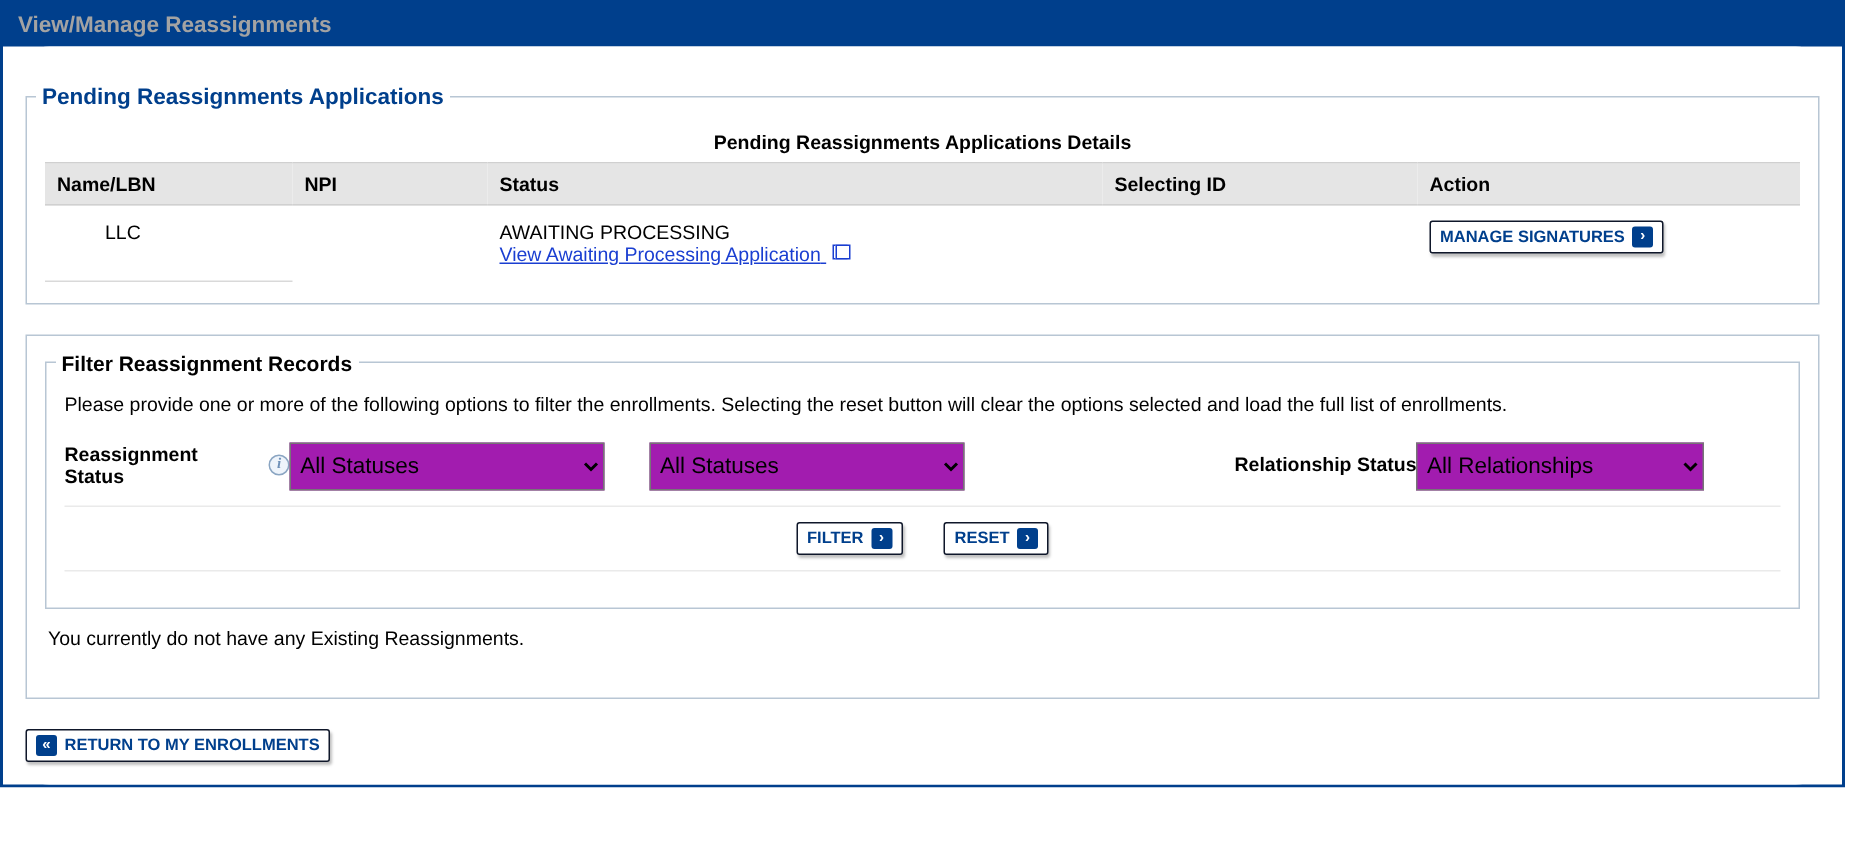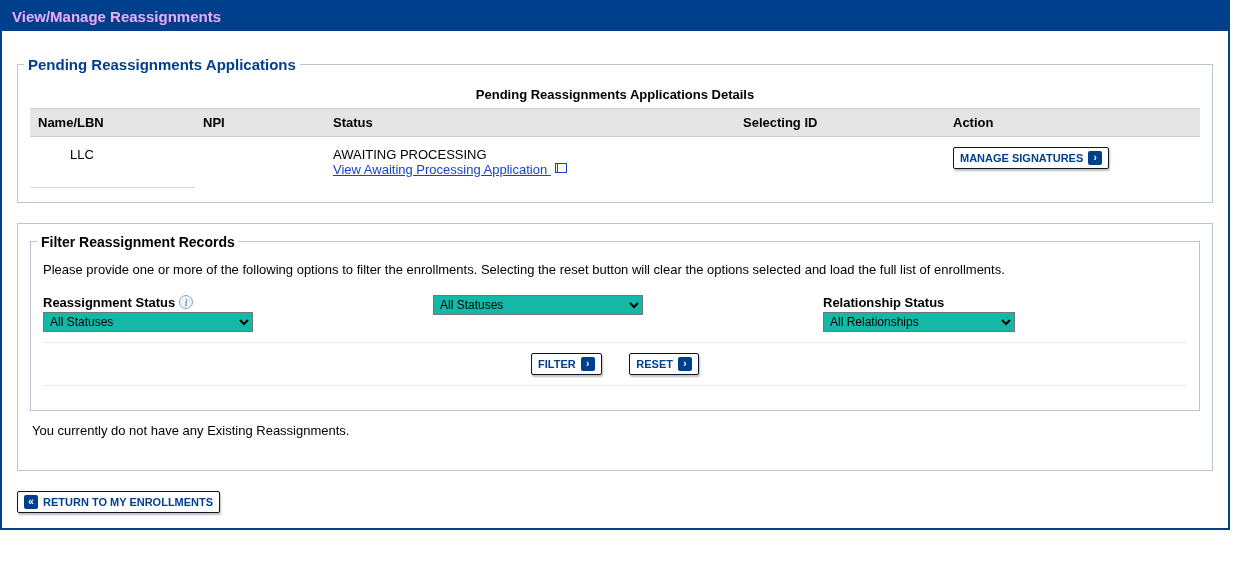--- a/index.html
+++ b/index.html
@@ -17,7 +17,7 @@
   }
   .page-header {
     background: #003f8c;
-    color: #f0abfc;
+    color: #a3a3a3;
     font-weight: bold;
     font-size: 15px;
     padding: 6px 10px;

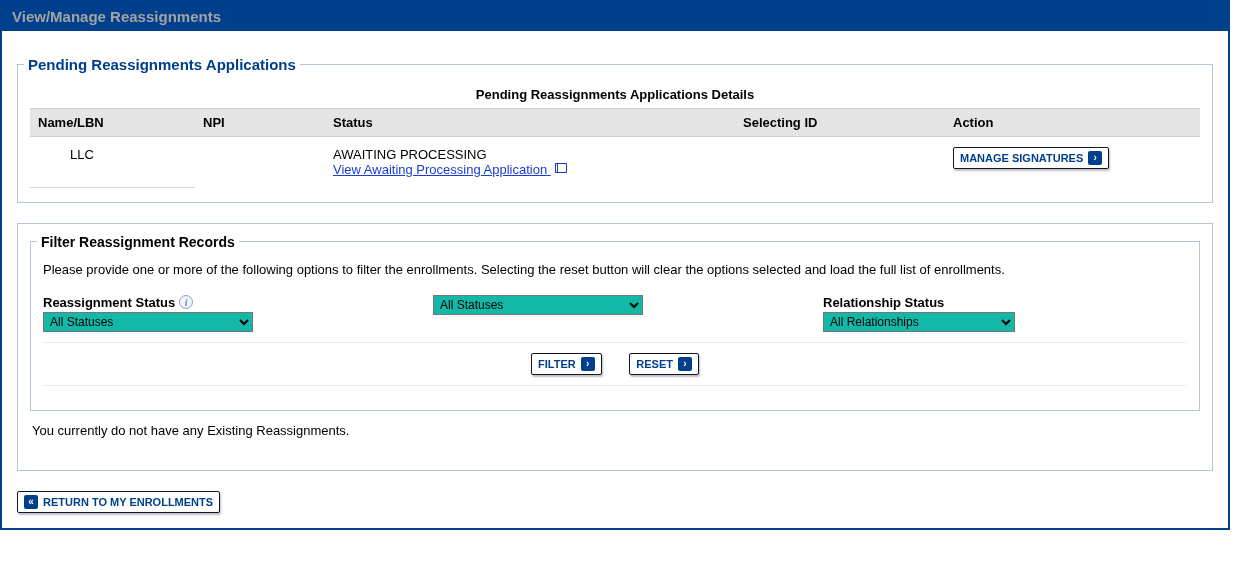--- a/index.html
+++ b/index.html
@@ -149,7 +149,7 @@
   }
   .filter-col {
     display: flex;
-    flex-direction: column;
+    flex-direction: row;
   }
   .filter-col label {
     font-weight: bold;

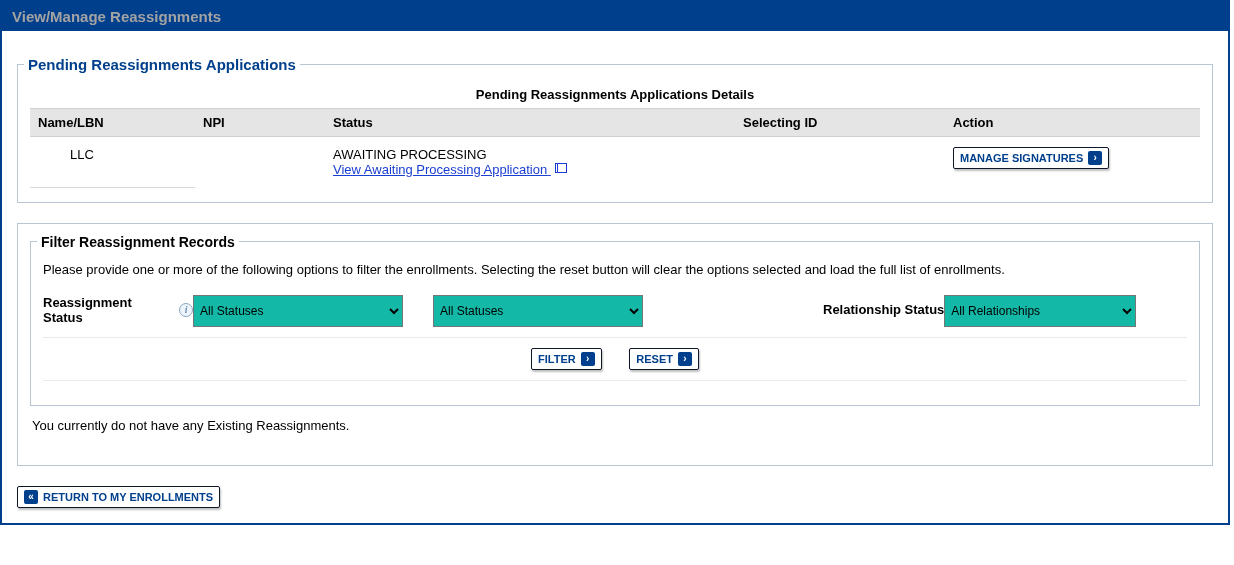--- a/index.html
+++ b/index.html
@@ -173,10 +173,10 @@
   }
   select {
     font-family: Arial, Helvetica, sans-serif;
-    font-size: 12px;
+    font-size: 15px;
     padding: 1px 2px;
     border: 1px solid #767676;
-    background: #14b8a6;
+    background: #a21caf;
   }
   .hr-faint {
     border: none;

